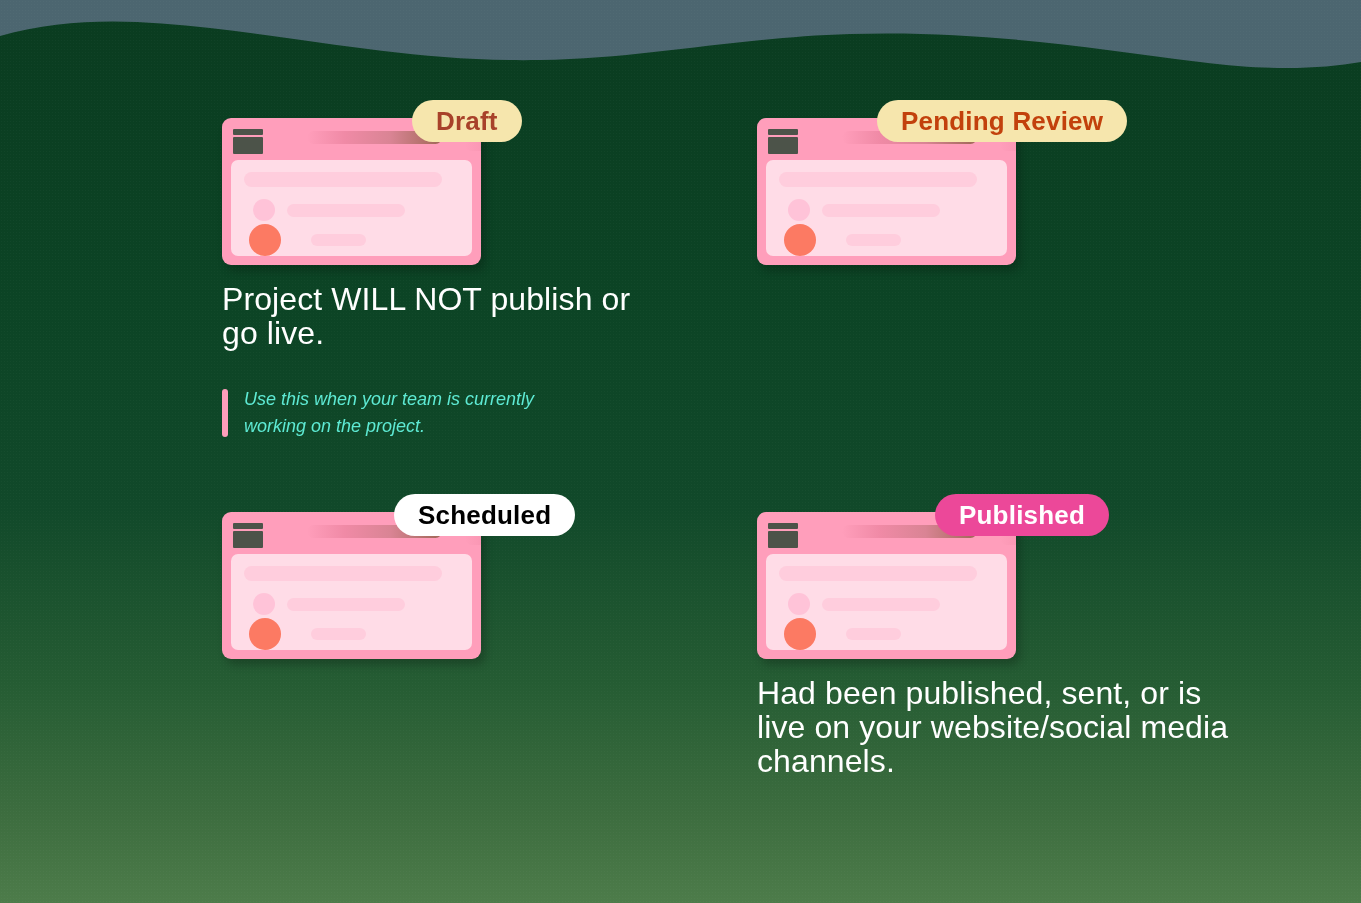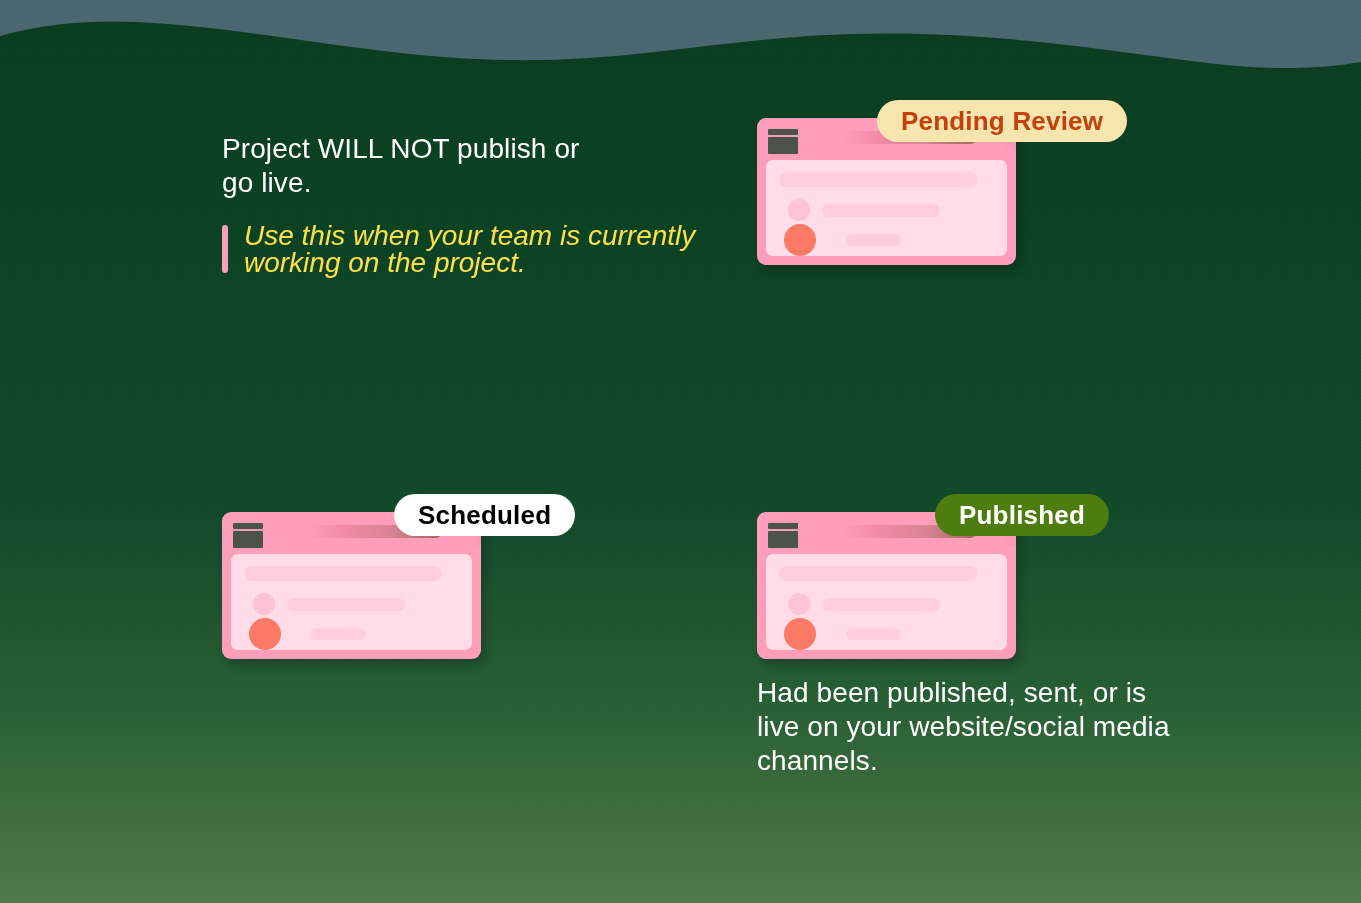--- a/index.html
+++ b/index.html
@@ -216,6 +216,26 @@
 <div id="content">
 
   <div class="cell cell-1">
+    <div class="card-wrap">
+      <div class="card">
+        <div class="card-topbar">
+          <div class="win-icon">
+            <div class="win-bar"></div>
+              <div class="win-body"></div>
+          </div>
+          <div class="smudge smudge-a"></div>
+          <div class="smudge smudge-b"></div>
+        </div>
+        <div class="card-panel">
+          <div class="row-bar bar-top"></div>
+          <div class="dot-small"></div>
+          <div class="row-bar bar-mid"></div>
+          <div class="dot-large"></div>
+          <div class="row-bar bar-low"></div>
+        </div>
+      </div>
+      <div class="badge badge-draft">Draft</div>
+    </div>
     <div class="headline">Project WILL NOT publish or
 go live.</div>
     <div class="note">Use this when your team is currently

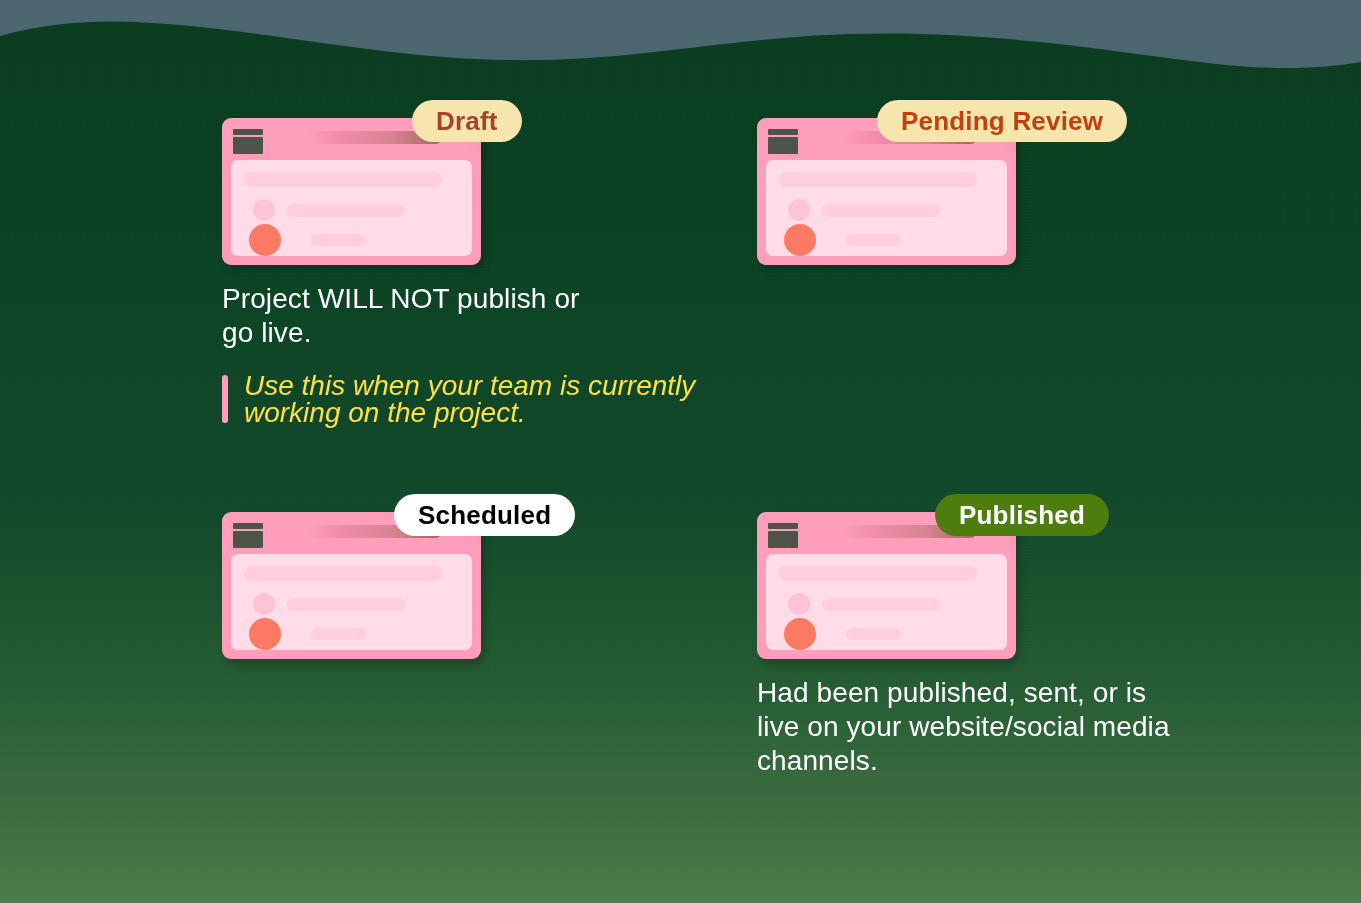--- a/index.html
+++ b/index.html
@@ -165,7 +165,7 @@
   .headline {
     margin-top: 32px;
     color: #ffffff;
-    font-size: 28px;
+    font-size: 32px;
     line-height: 34px;
     font-weight: 400;
     letter-spacing: .1px;

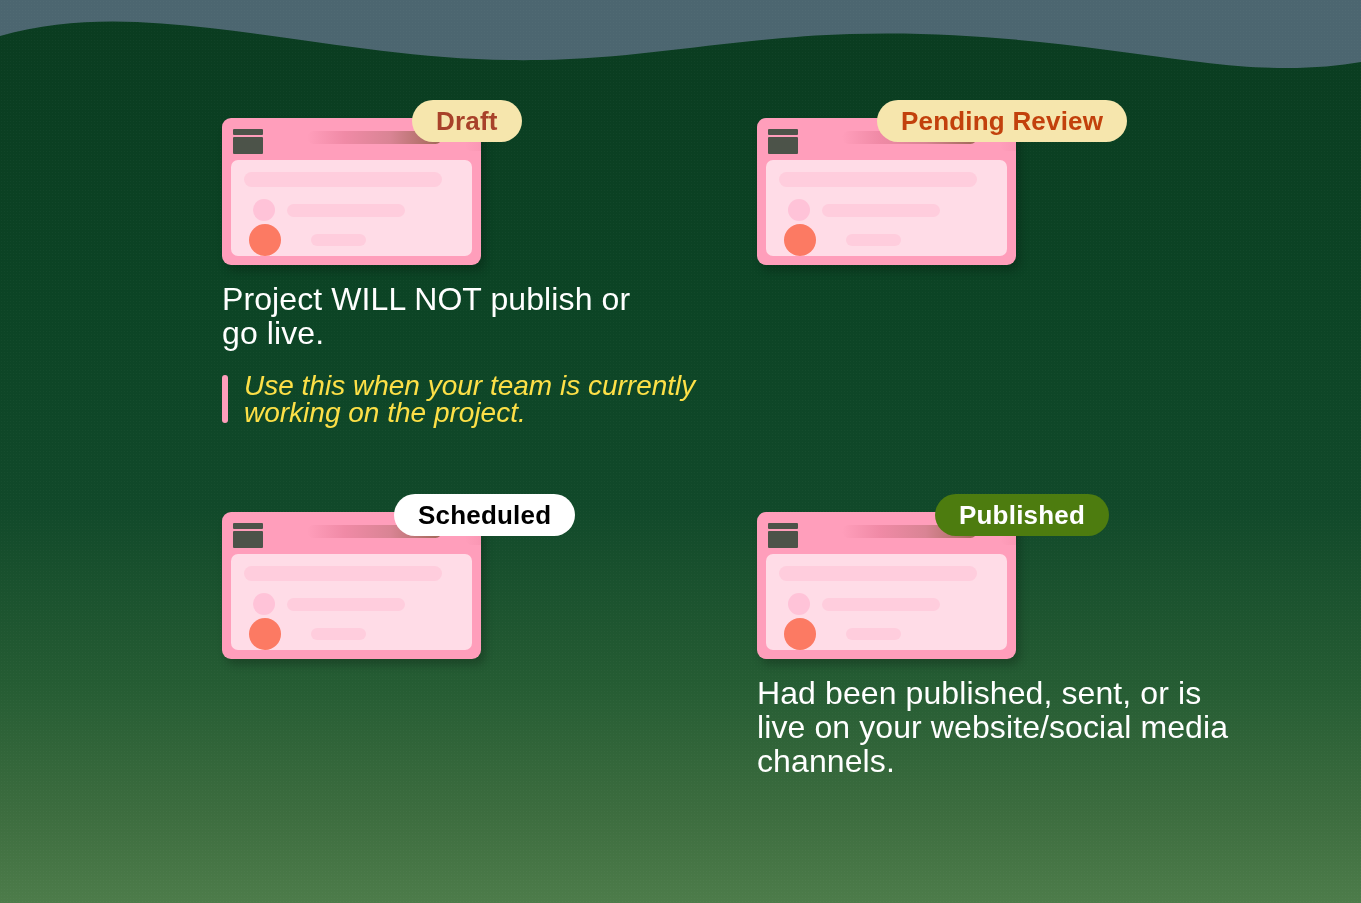--- a/index.html
+++ b/index.html
@@ -172,11 +172,11 @@
     white-space: pre-line;
   }
   .note {
-    margin-top: 22px;
+    margin-top: 36px;
     padding-left: 22px;
     position: relative;
-    color: #fde047;
-    font-size: 28px;
+    color: #5eead4;
+    font-size: 18px;
     line-height: 27px;
     font-style: italic;
     white-space: pre-line;

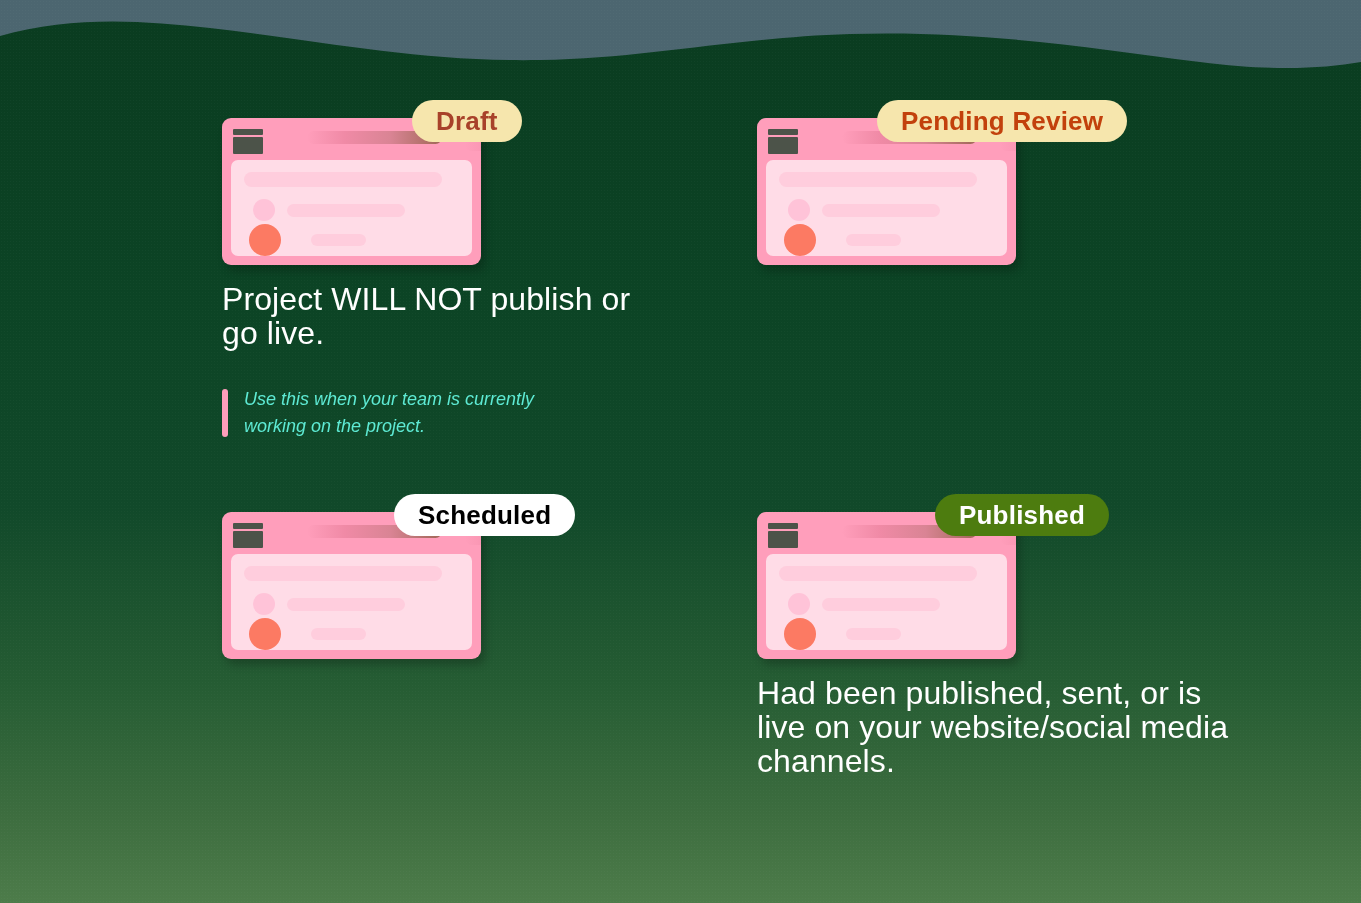--- a/index.html
+++ b/index.html
@@ -159,7 +159,7 @@
   .badge-draft    { left: 190px; background: #f6e6ad; color: #a8422a; }
   .badge-pending  { left: 120px; background: #f6e6ad; color: #c2410c; }
   .badge-sched    { left: 172px; background: #ffffff; color: #000000; }
-  .badge-pub      { left: 178px; background: #4d7c0f; color: #ffffff; }
+  .badge-pub      { left: 178px; background: #ec4899; color: #ffffff; }
 
   
   .headline {

